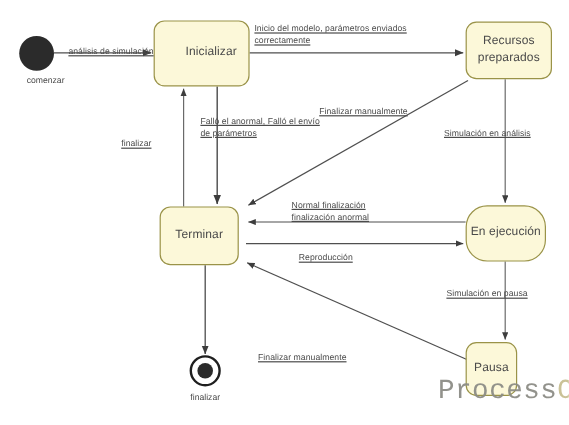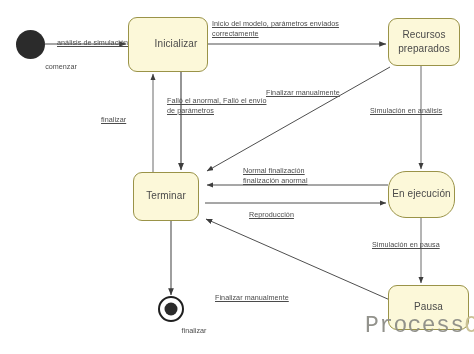--- a/index.html
+++ b/index.html
@@ -36,7 +36,6 @@
     font-size:7.2px;
     color:#4b4b4b;
     text-align:center;
-    padding-left:23px;
   }
   .start-node{
     position:absolute;

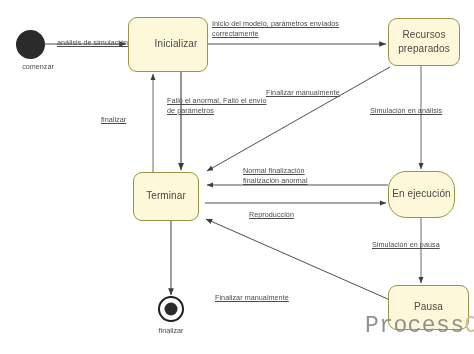--- a/index.html
+++ b/index.html
@@ -112,7 +112,7 @@
 
 <div class="state-box" style="left:388px;top:171px;width:67px;height:47px;border-radius:18px;">En ejecución</div>
 
-<div class="state-box" style="left:388px;top:285px;width:81px;height:45px;">Pausa</div>
+<div class="state-box" style="left:388px;top:285px;width:43px;height:45px;">Pausa</div>
 
 <div class="end-node" style="left:158px;top:296px;">
   <div class="end-node-inner"></div>

